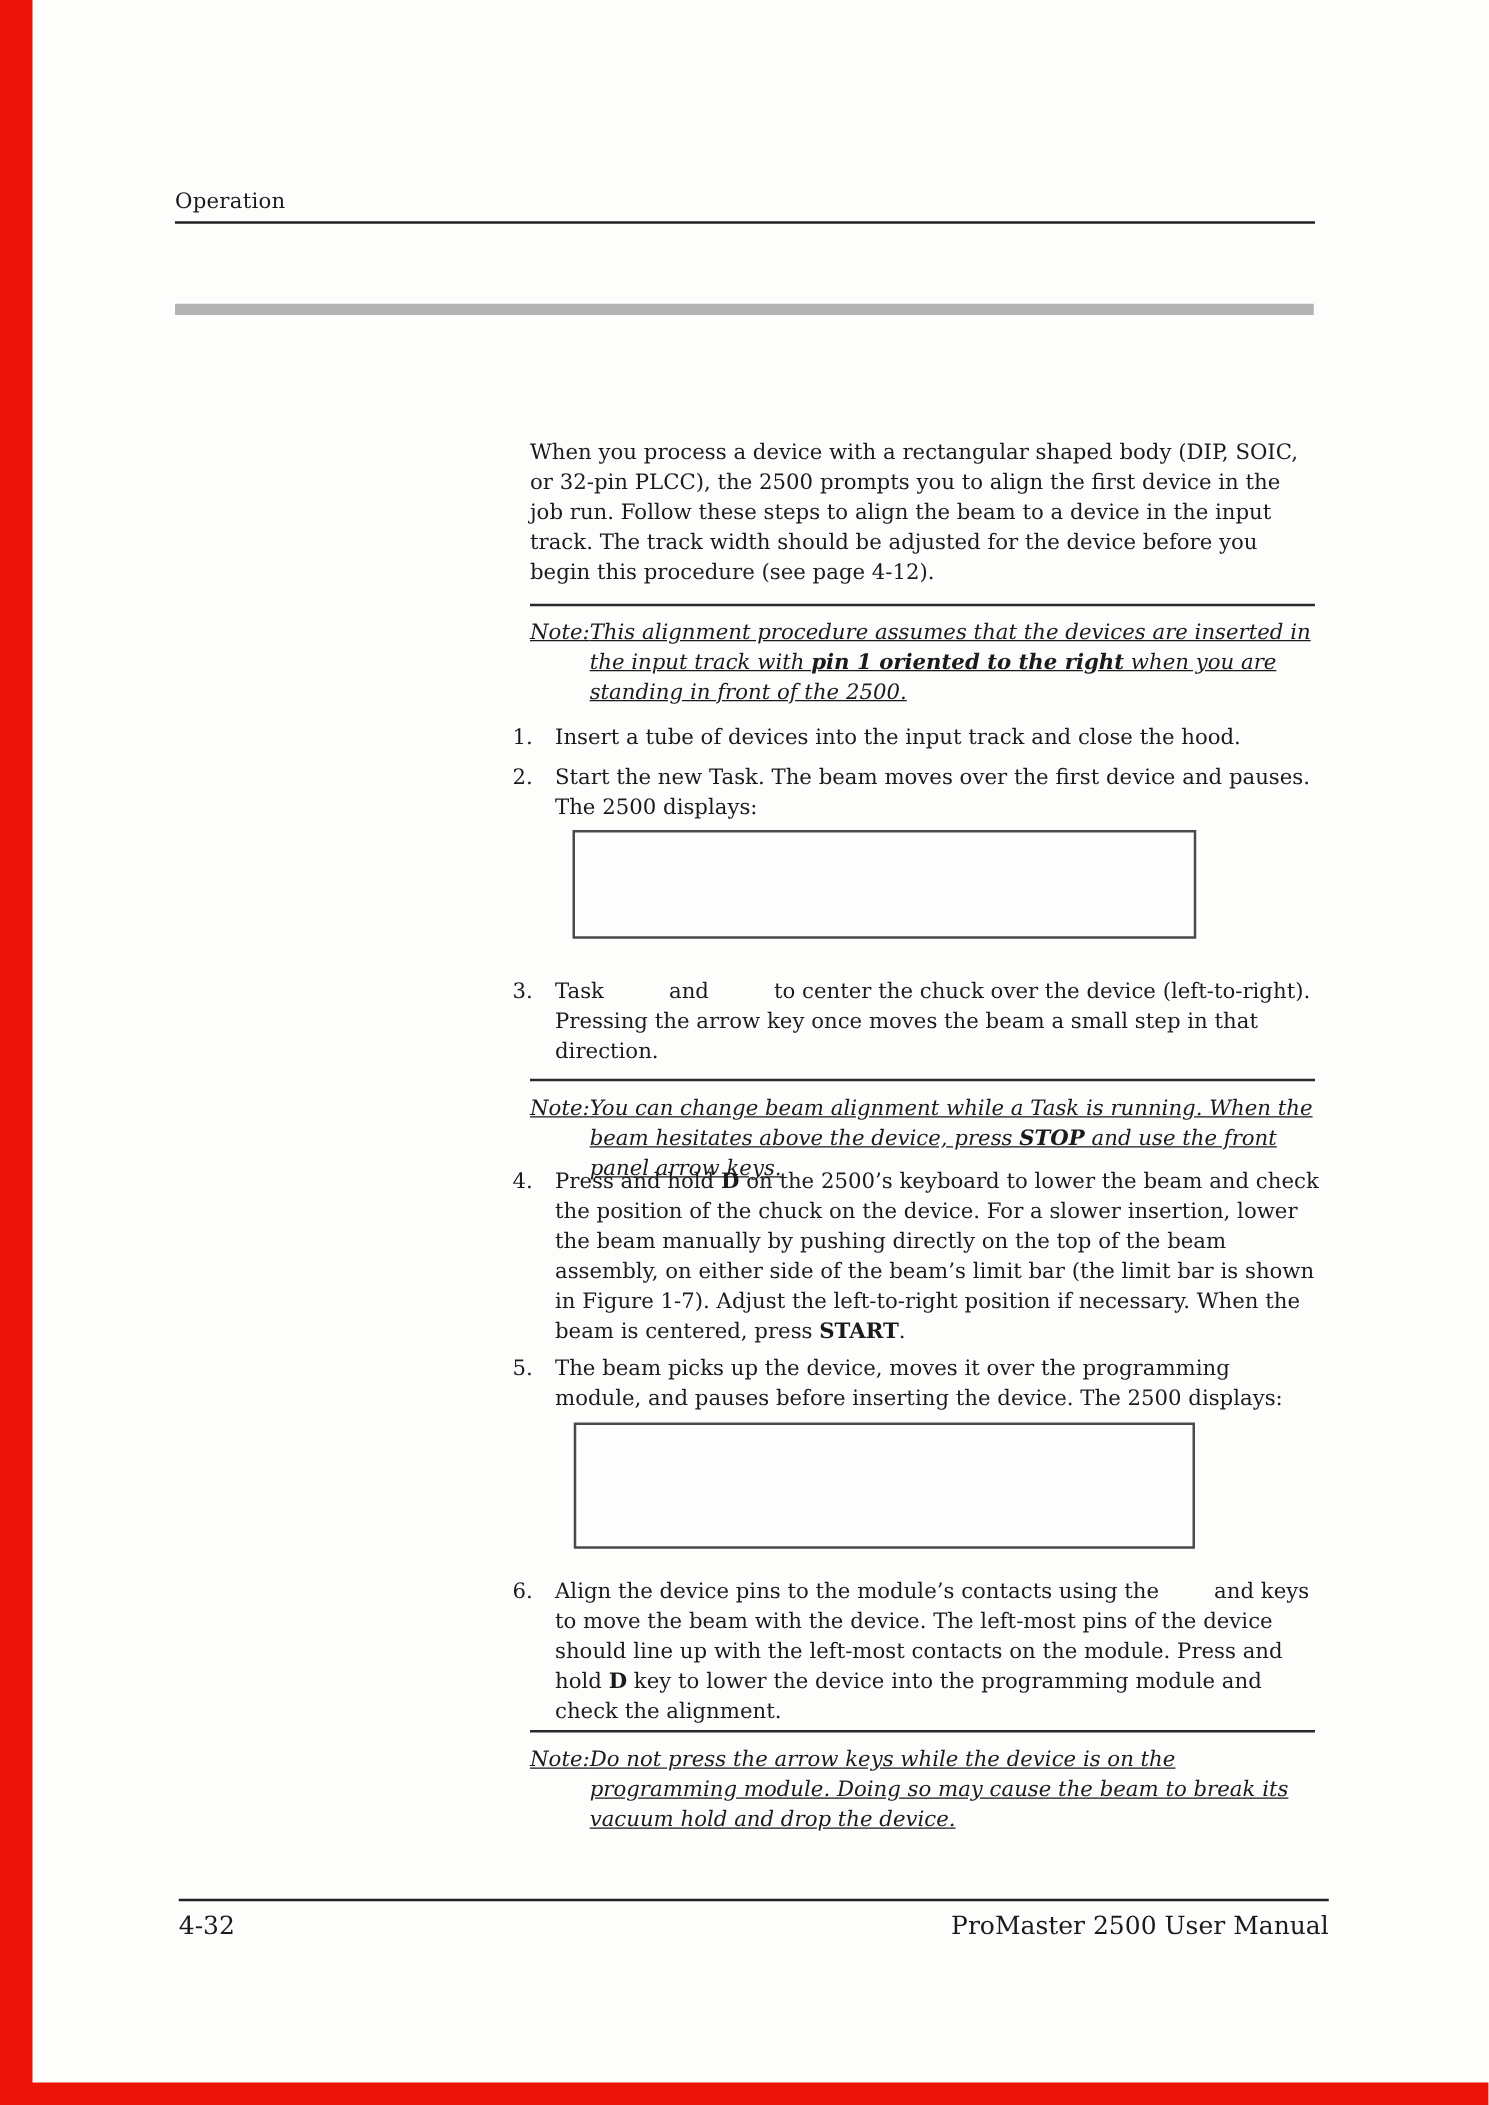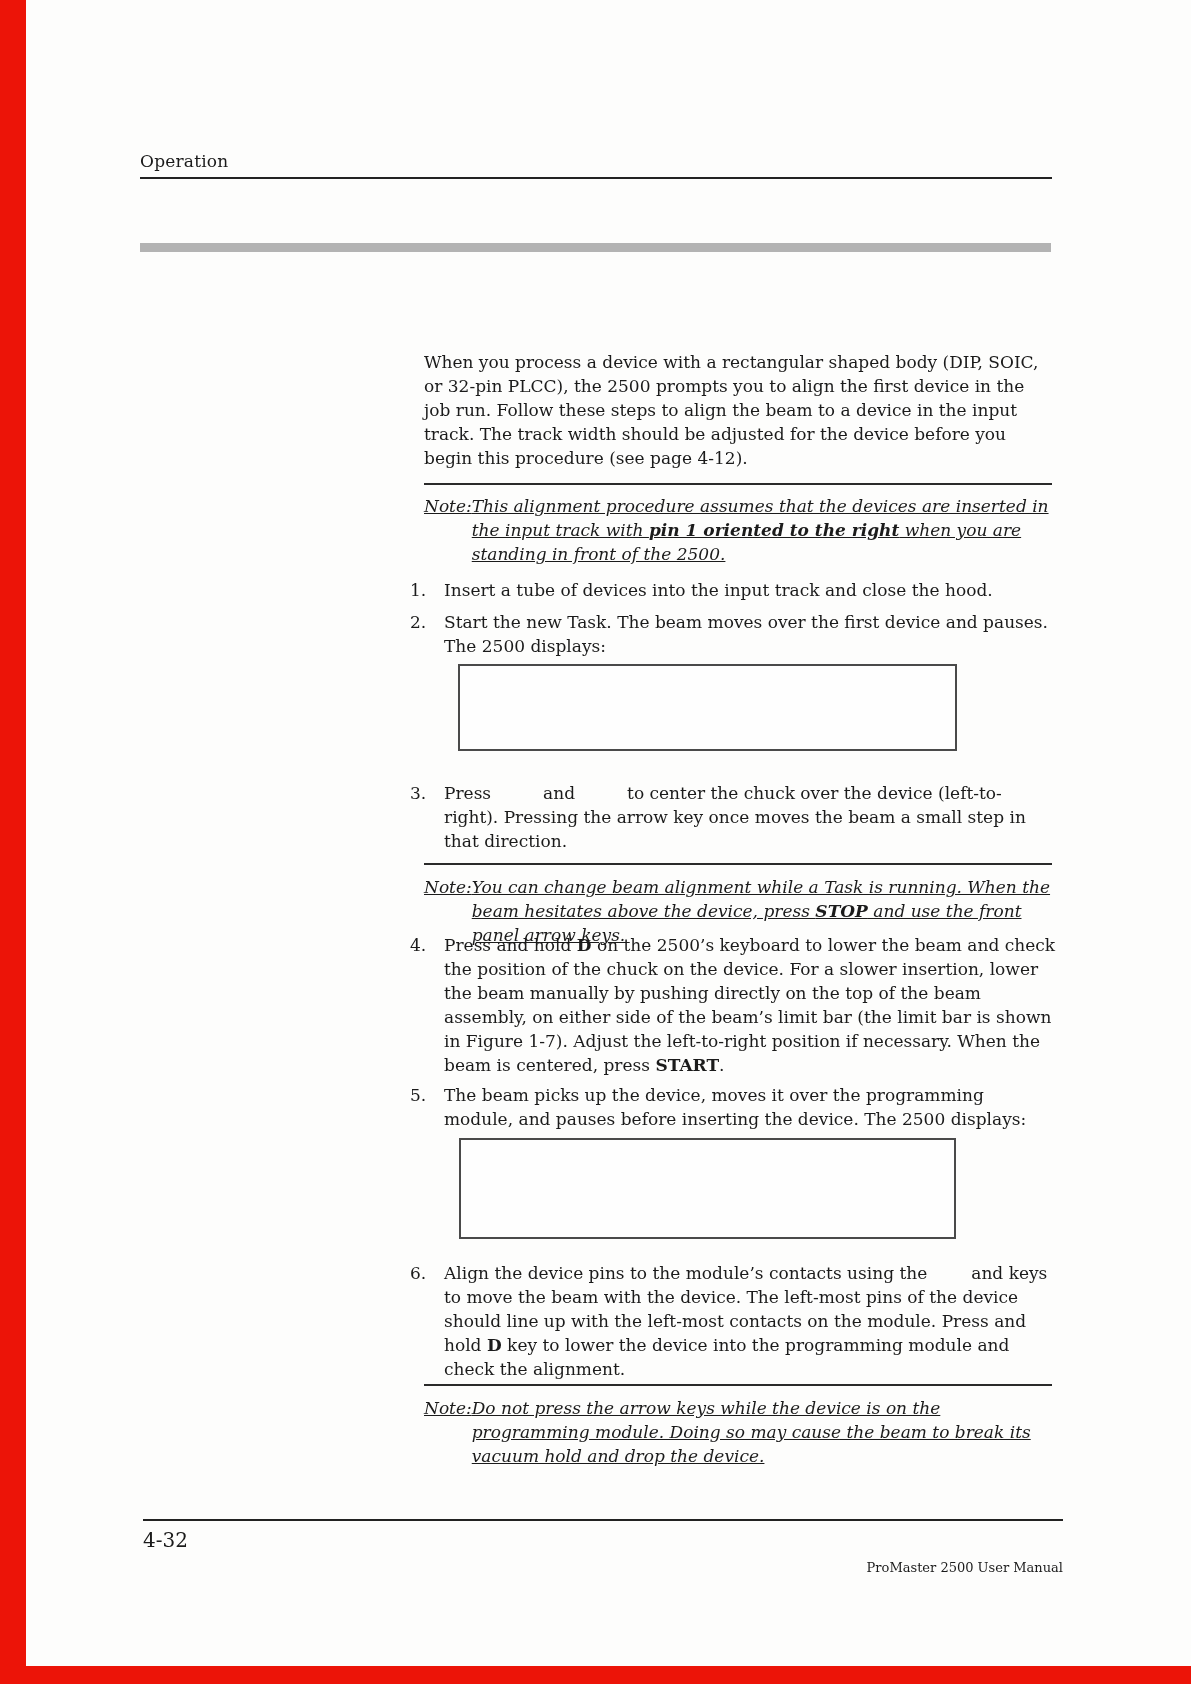--- a/index.html
+++ b/index.html
@@ -76,7 +76,7 @@
 
   <div class="block step s3">
     <span class="snum">3.</span>
-    <span class="sbody"><span>Press</span><span class="key-gap"></span><span>and</span><span class="key-gap"></span><span>to center the chuck over the device (left-to-right). Pressing the arrow key once moves the beam a small step in that direction.</span></span>
+    <span class="sbody"><span>Task</span><span class="key-gap"></span><span>and</span><span class="key-gap"></span><span>to center the chuck over the device (left-to-right). Pressing the arrow key once moves the beam a small step in that direction.</span></span>
   </div>
 
   <div class="nrule r2"></div>

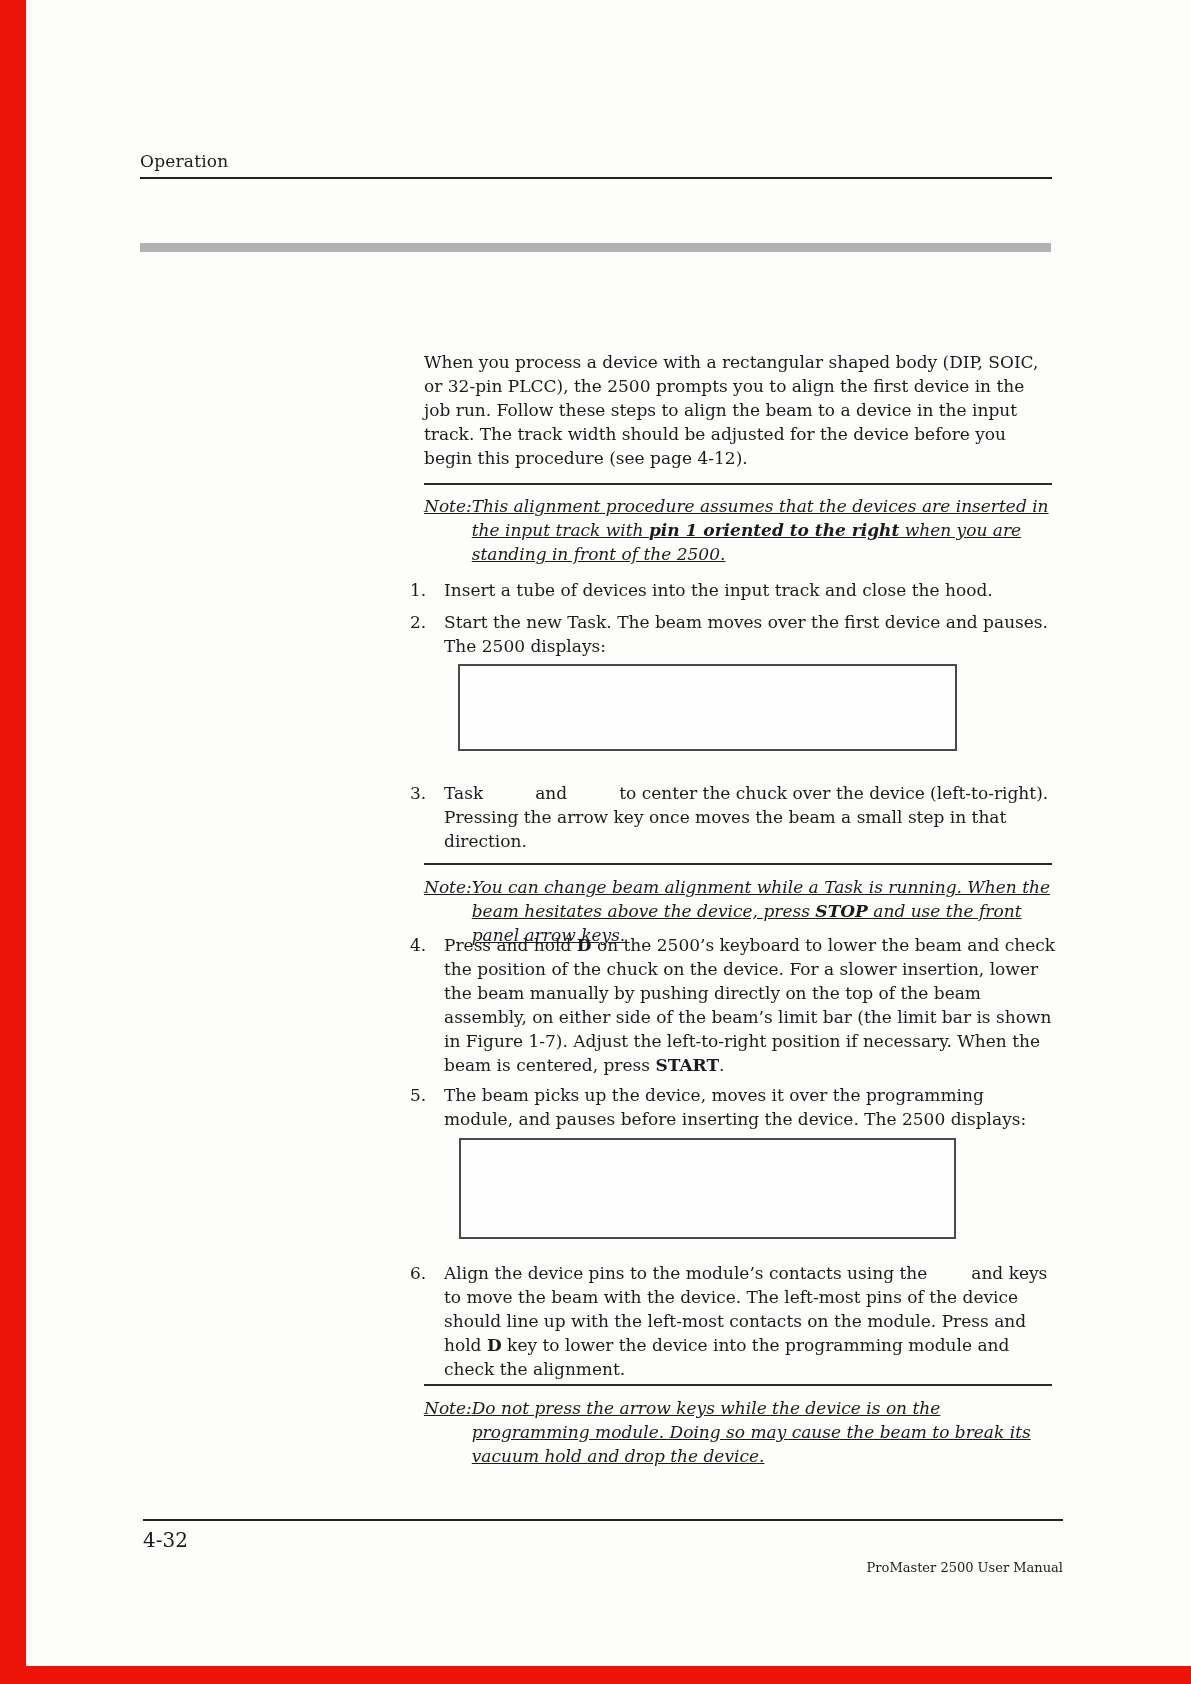--- a/index.html
+++ b/index.html
@@ -39,7 +39,7 @@
   
   .foot-rule{position:absolute;left:143px;top:1519px;width:920px;height:2px;background:#222;}
   .foot-left{position:absolute;left:143px;top:1528px;font-size:20px;}
-  .foot-right{position:absolute;left:643px;top:1528px;width:420px;text-align:right;font-size:13px;margin-top:32px;}
+  .foot-right{position:absolute;left:643px;top:1528px;width:420px;text-align:right;font-size:20px;}
 </style>
 </head>
 <body>

